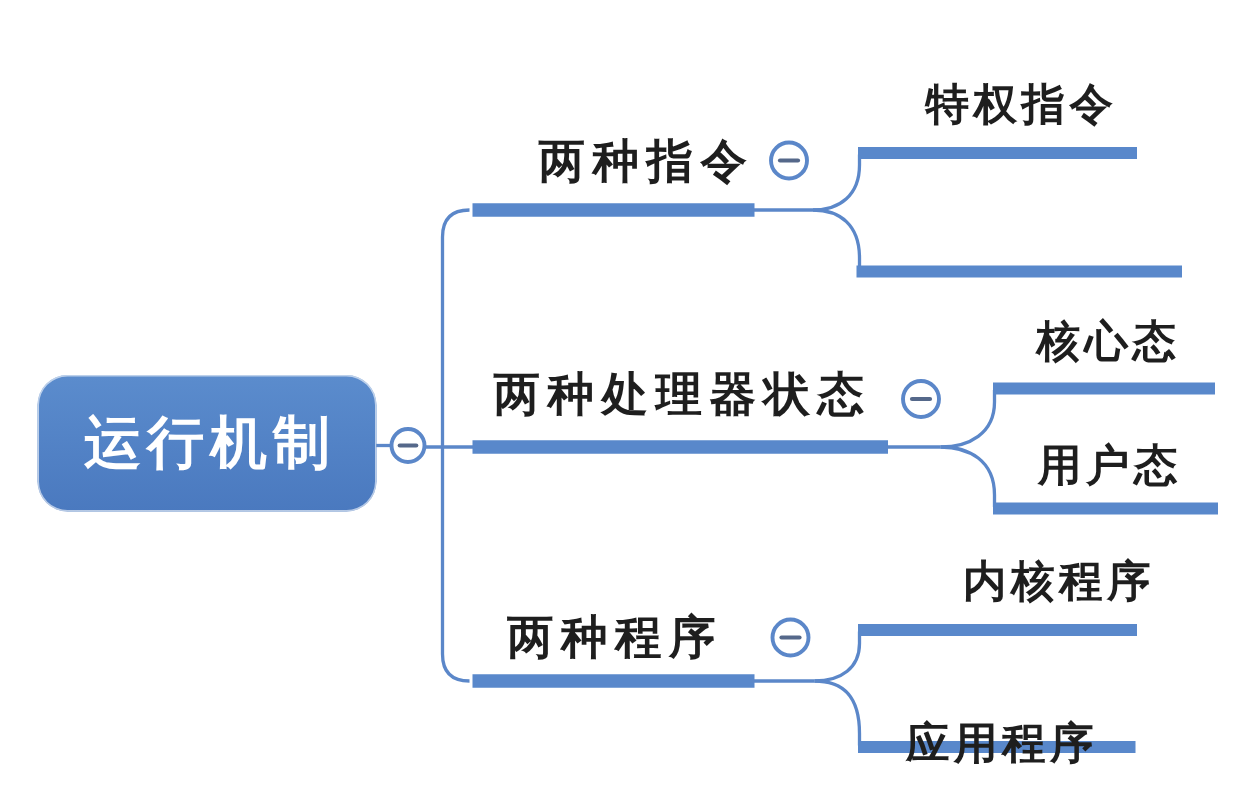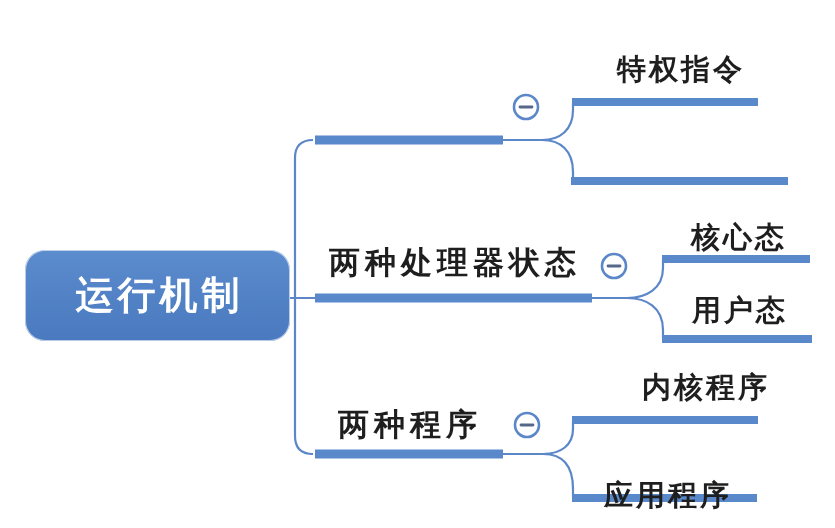--- a/index.html
+++ b/index.html
@@ -85,6 +85,7 @@
     <span class="root-label">运行机制</span>
   </div>
 
+  <div class="label branch-label" style="left:431px;top:108px;">两种指令</div>
   <div class="label branch-label" style="left:410px;top:425px;">两种程序</div>
   <div class="label branch-label" style="left:455px;top:263px;">两种处理器状态</div>
 

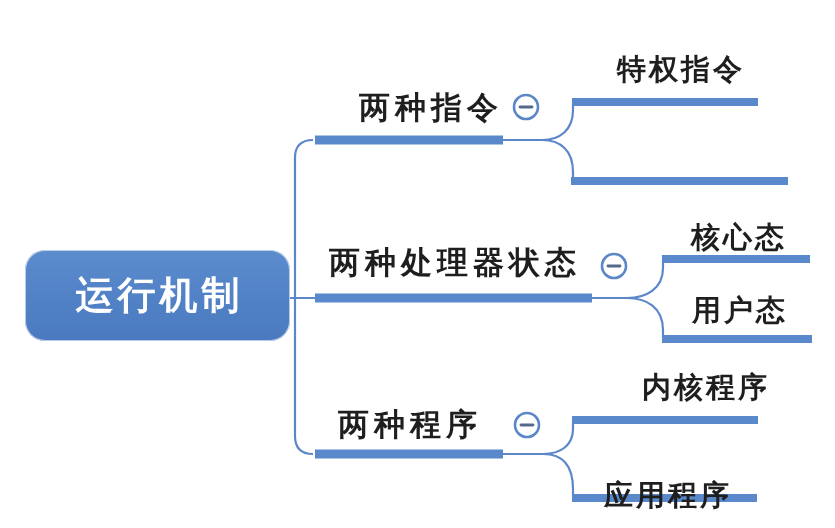--- a/index.html
+++ b/index.html
@@ -90,7 +90,7 @@
   <div class="label branch-label" style="left:455px;top:263px;">两种处理器状态</div>
 
   <div class="label leaf-label" style="left:681px;top:70px;">特权指令</div>
-  <div class="label leaf-label" style="left:739px;top:238px;">核心态</div>
+  <div class="label leaf-label" style="left:739px;top:228px;">核心态</div>
   <div class="label leaf-label" style="left:740px;top:311px;text-align:center;">用户态</div>
   <div class="label leaf-label" style="left:666px;top:388px;margin-left:40px;">内核程序</div>
   <div class="label leaf-label" style="left:668px;top:468px;margin-top:28px;">应用程序</div>

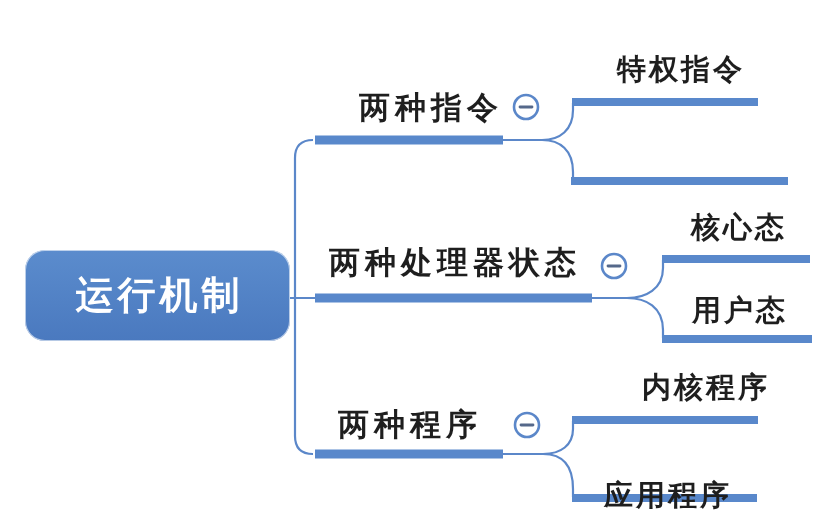--- a/index.html
+++ b/index.html
@@ -21,7 +21,7 @@
   .branch-label{font-size:31px;letter-spacing:5px;}
   .leaf-label{font-size:29px;letter-spacing:3px;}
   .root-node{
-    position:absolute;left:25px;top:250px;width:265px;height:91px;
+    position:absolute;left:25px;top:250px;width:226px;height:91px;
     background:linear-gradient(180deg,var(--node_fill_top),var(--node_fill_bottom));
     border-radius:20px;display:flex;align-items:center;justify-content:center;
     box-shadow:0 0 0 1px rgba(255,255,255,.6) inset;

